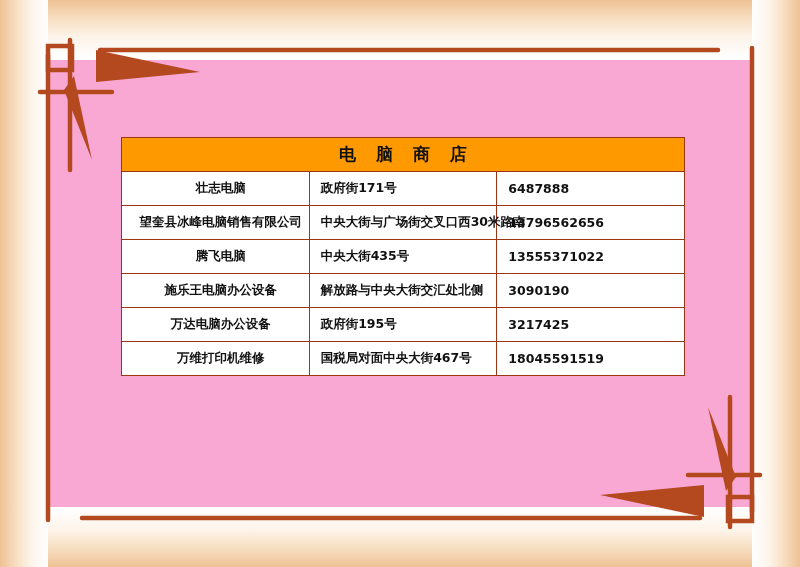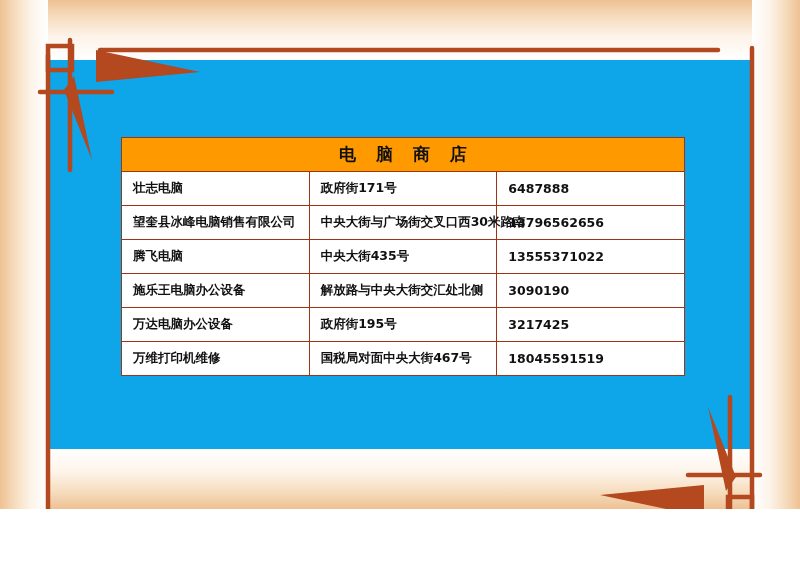--- a/index.html
+++ b/index.html
@@ -18,8 +18,8 @@
   #page {
     position: relative;
     width: 800px;
-    height: 509px;
-    background: #0ea5e9;
+    height: 567px;
+    background: #f9a8d4;
     overflow: hidden;
   }
 

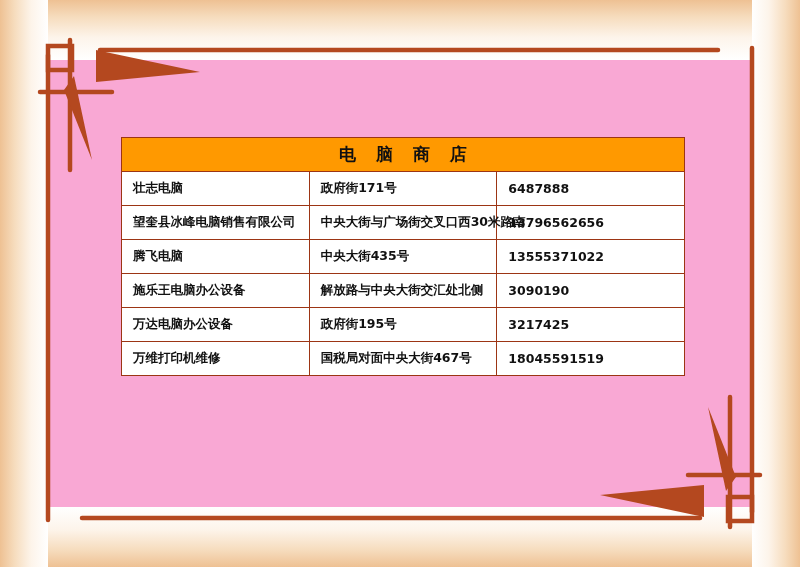--- a/index.html
+++ b/index.html
@@ -94,7 +94,7 @@
     white-space: nowrap;
     font-family: "DejaVu Sans", "Liberation Sans", sans-serif;
   }
-  .col-name { width: 224px; padding-left: 11px !important; }
+  .col-name { width: 224px; padding-left: 11px !important; text-align: center; }
   .col-addr { width: 220px; padding-left: 11px !important; margin-top: 8px; }
   .col-tel  { width: 120px; padding-left: 11px !important; }
 </style>

